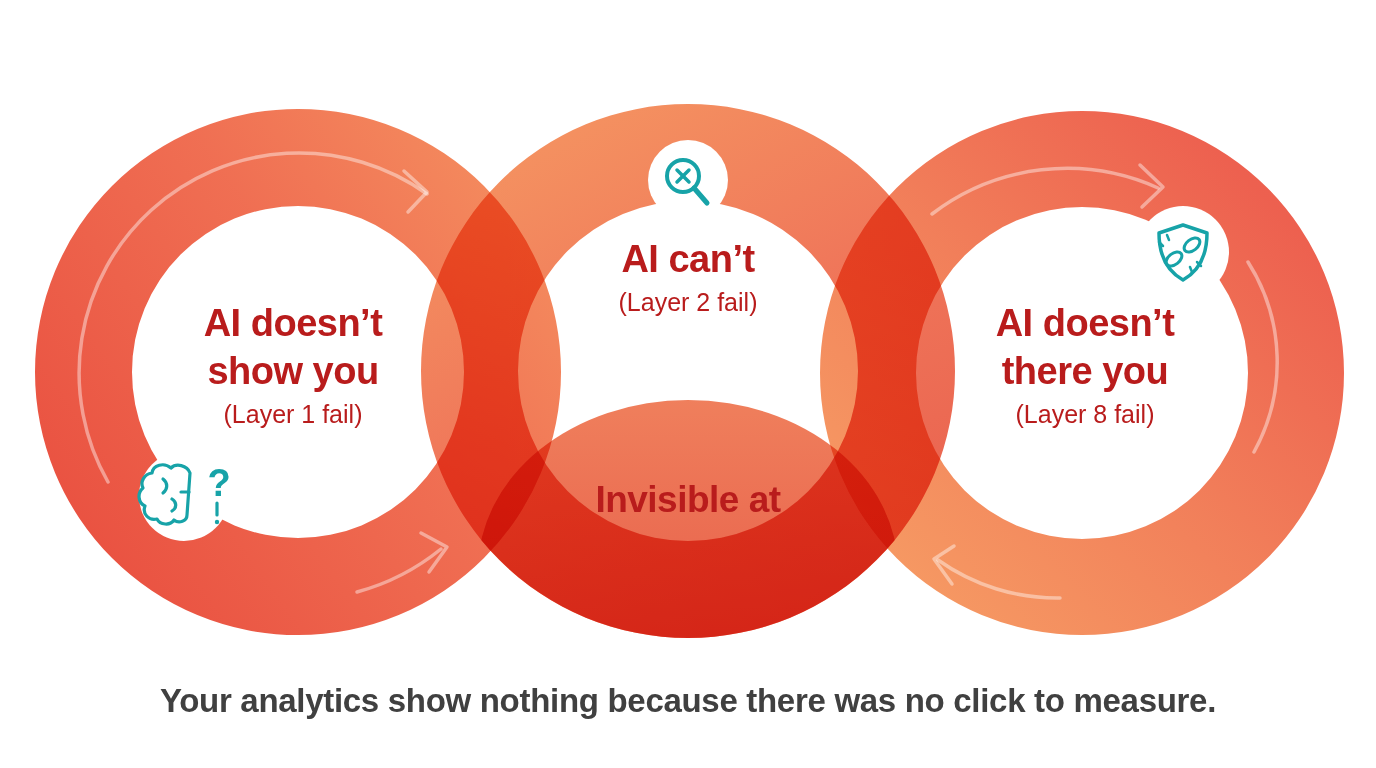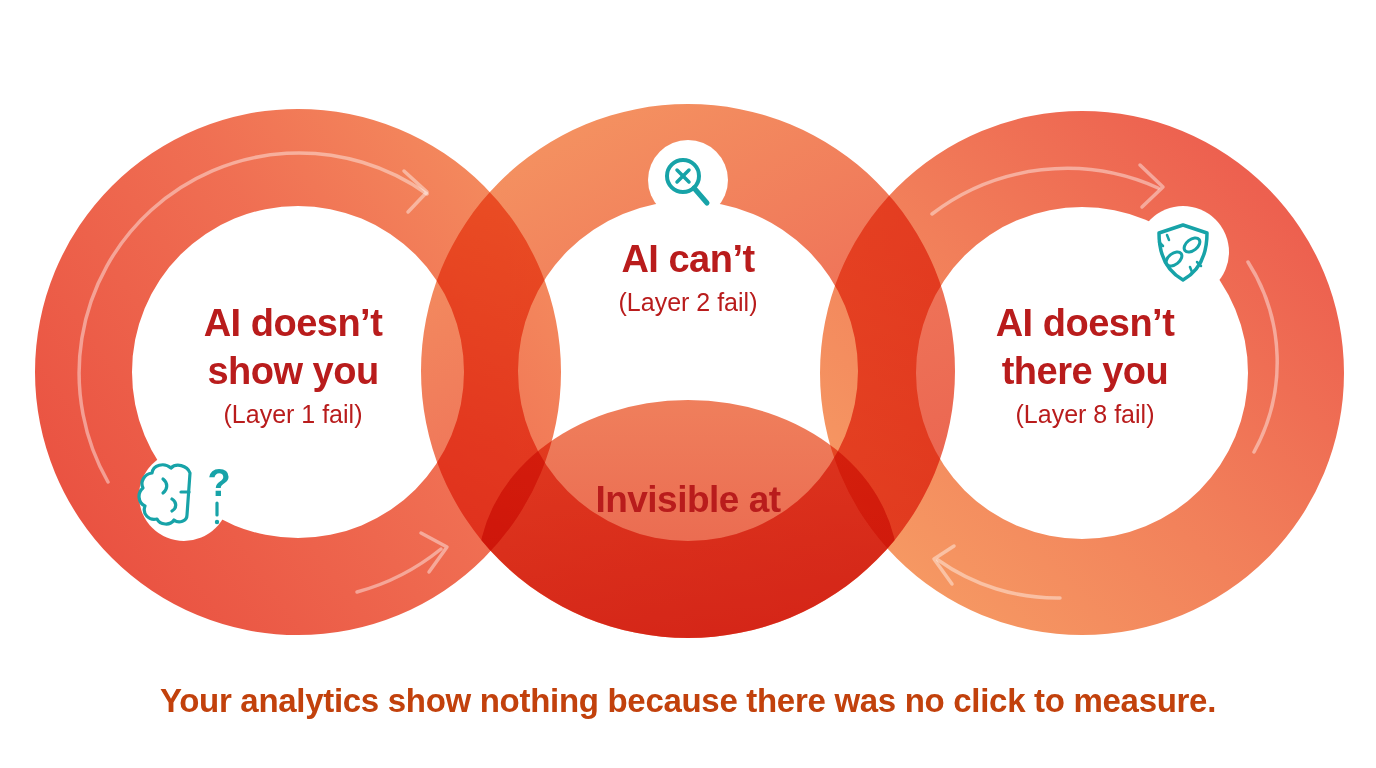--- a/index.html
+++ b/index.html
@@ -19,7 +19,7 @@
   .label-overlap .t{font-size:37px;}
   .caption{
     position:absolute;left:0;top:679px;width:1376px;text-align:center;
-    font-weight:700;font-size:33px;line-height:44px;letter-spacing:-0.3px;color:#c2410c;
+    font-weight:700;font-size:33px;line-height:44px;letter-spacing:-0.3px;color:#404040;
   }
 </style>
 </head>

